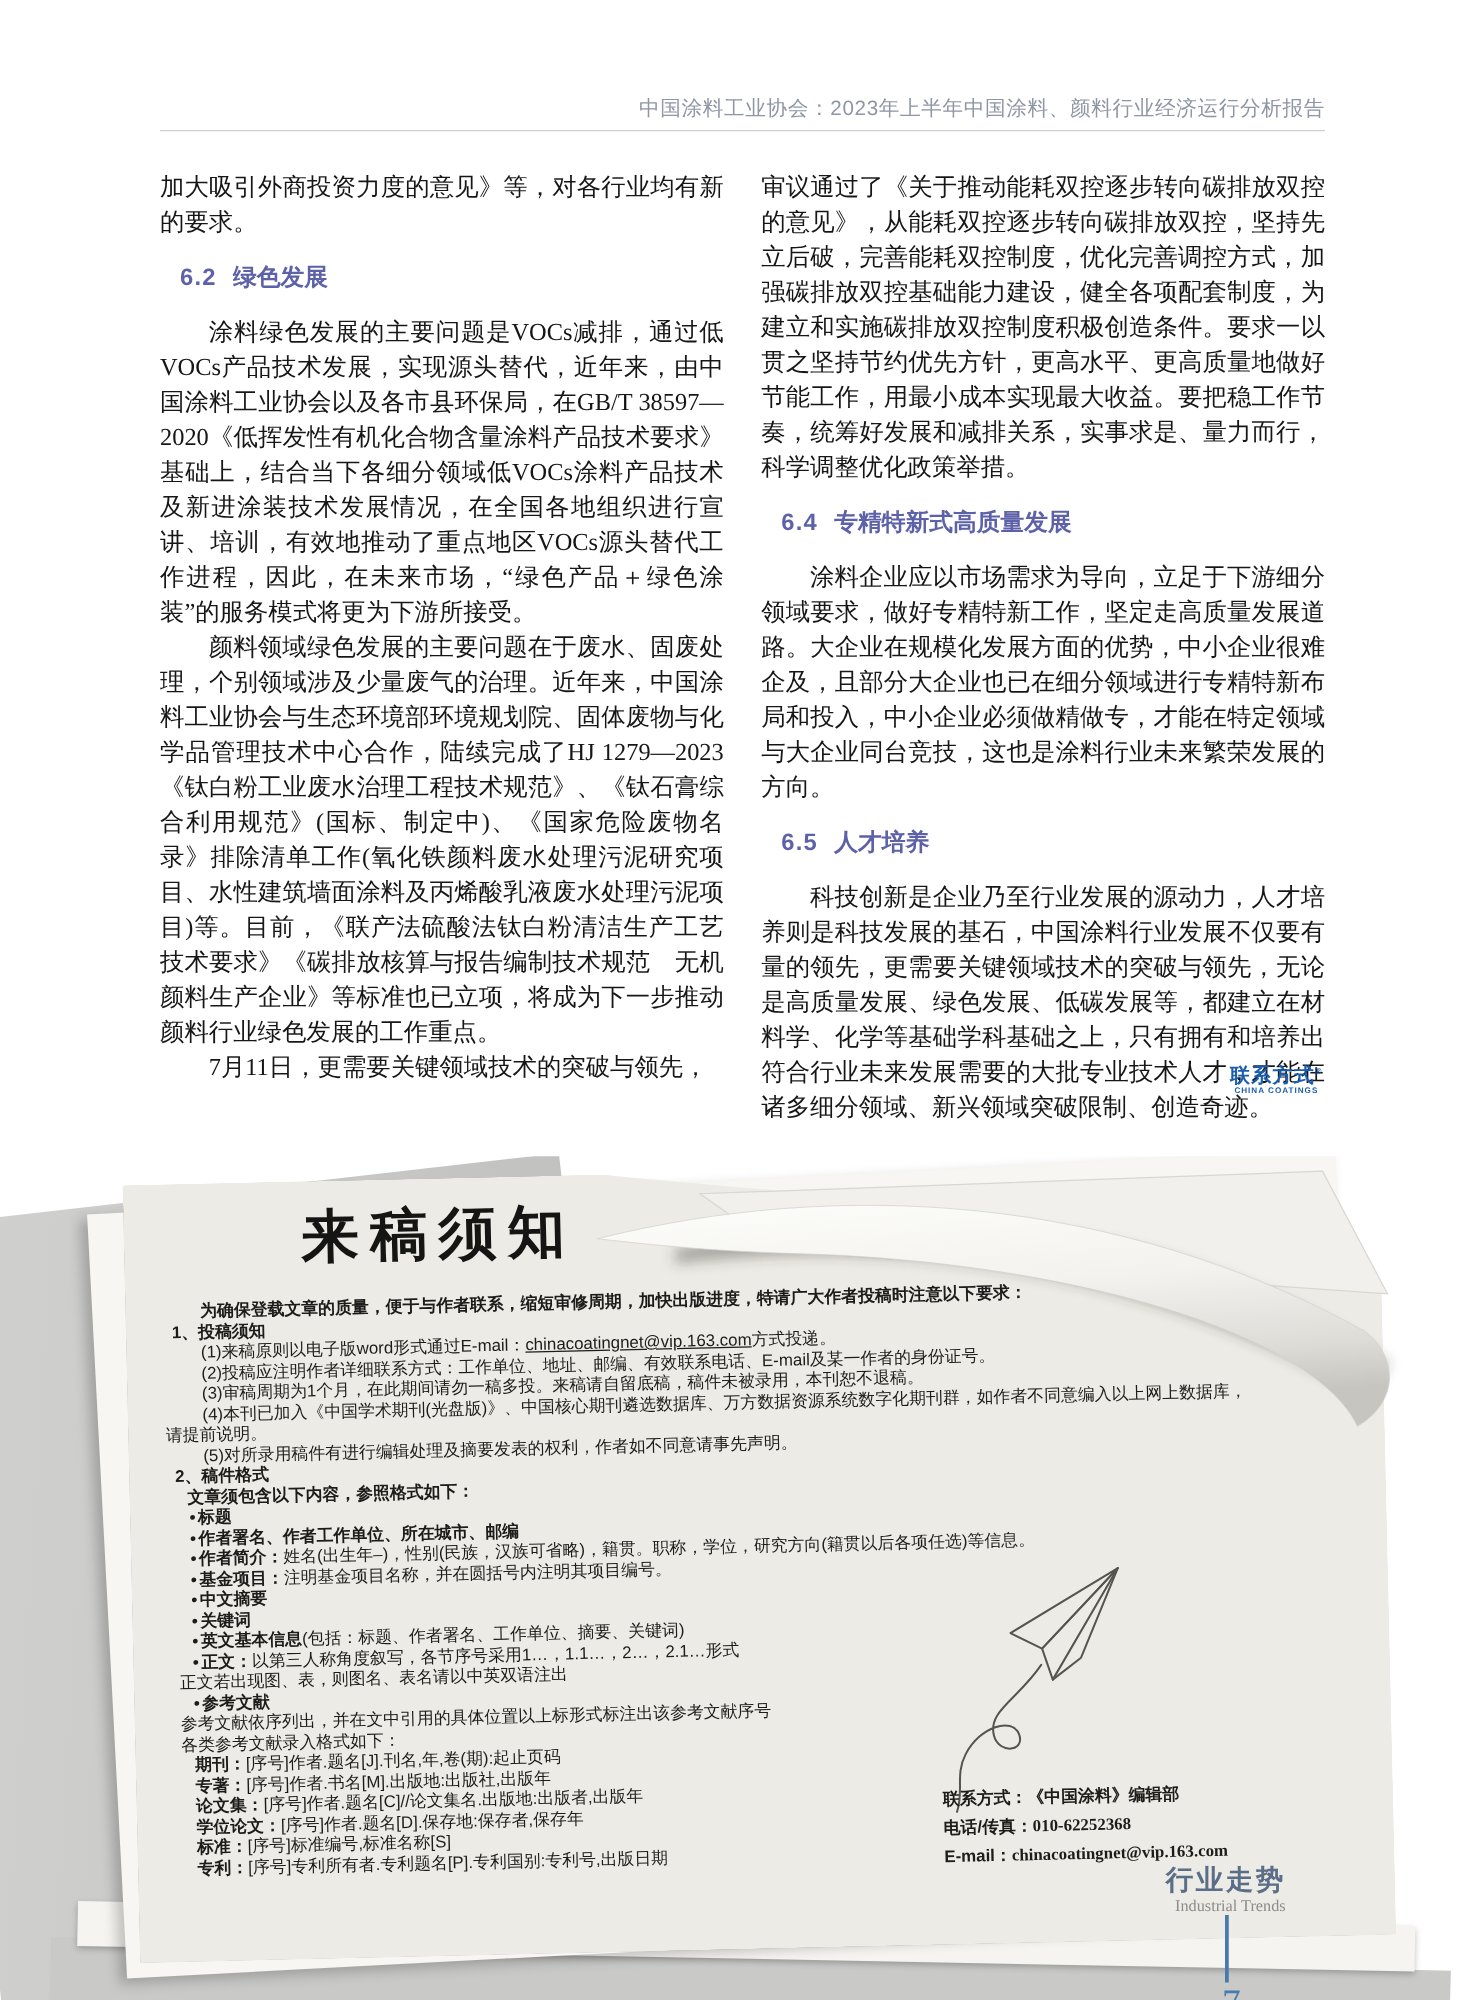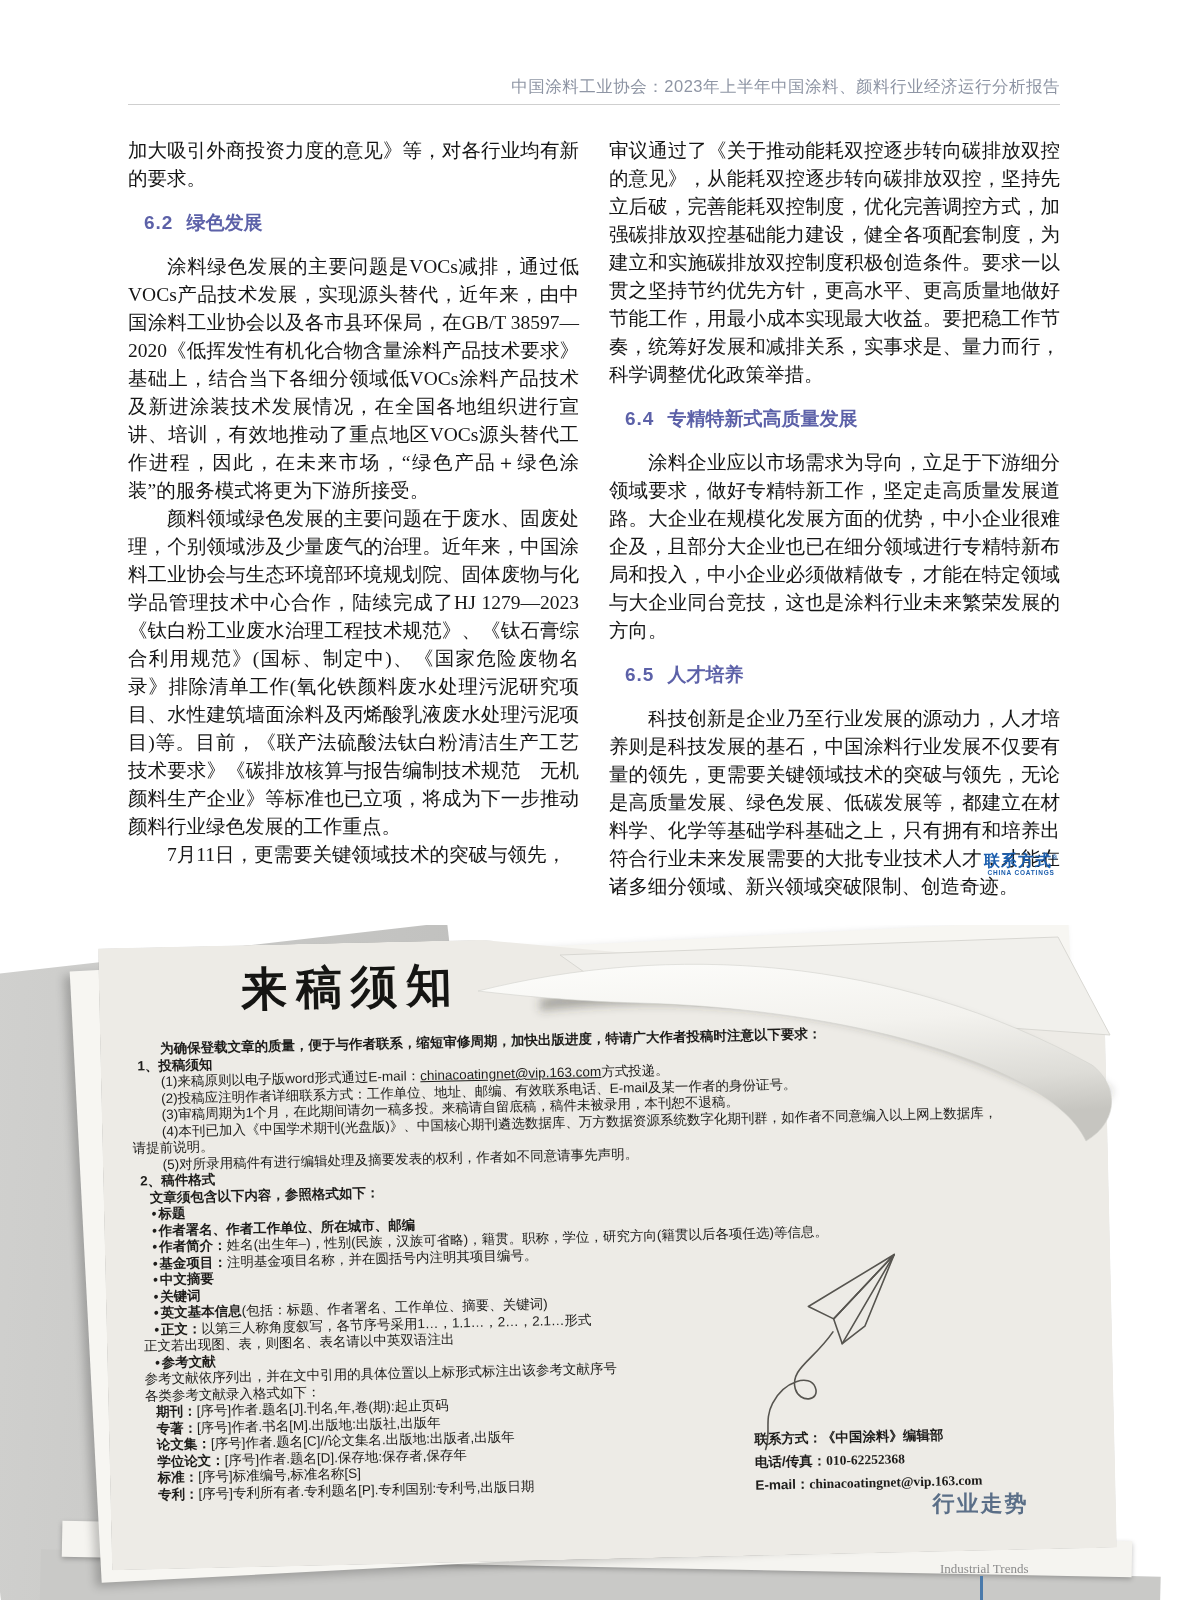--- a/index.html
+++ b/index.html
@@ -70,7 +70,7 @@
   .footer-labels{text-align:right;margin-right:9px;}
   .footer-cn{font-family:"Liberation Sans","DejaVu Sans",sans-serif;font-weight:bold;font-size:22px;
       letter-spacing:2px;color:#5a6e87;line-height:26px;}
-  .footer-en{font-family:"Liberation Serif","DejaVu Serif",serif;font-size:13px;color:#8c8c8c;line-height:15px;margin-top:44px;}
+  .footer-en{font-family:"Liberation Serif","DejaVu Serif",serif;font-size:13px;color:#8c8c8c;line-height:15px;}
   .footer-bar{width:3px;height:54px;background:#4a7aab;margin-right:8px;}
   .footer-page{font-family:"Liberation Serif","DejaVu Serif",serif;font-size:30px;color:#4a7aab;}
 </style>

